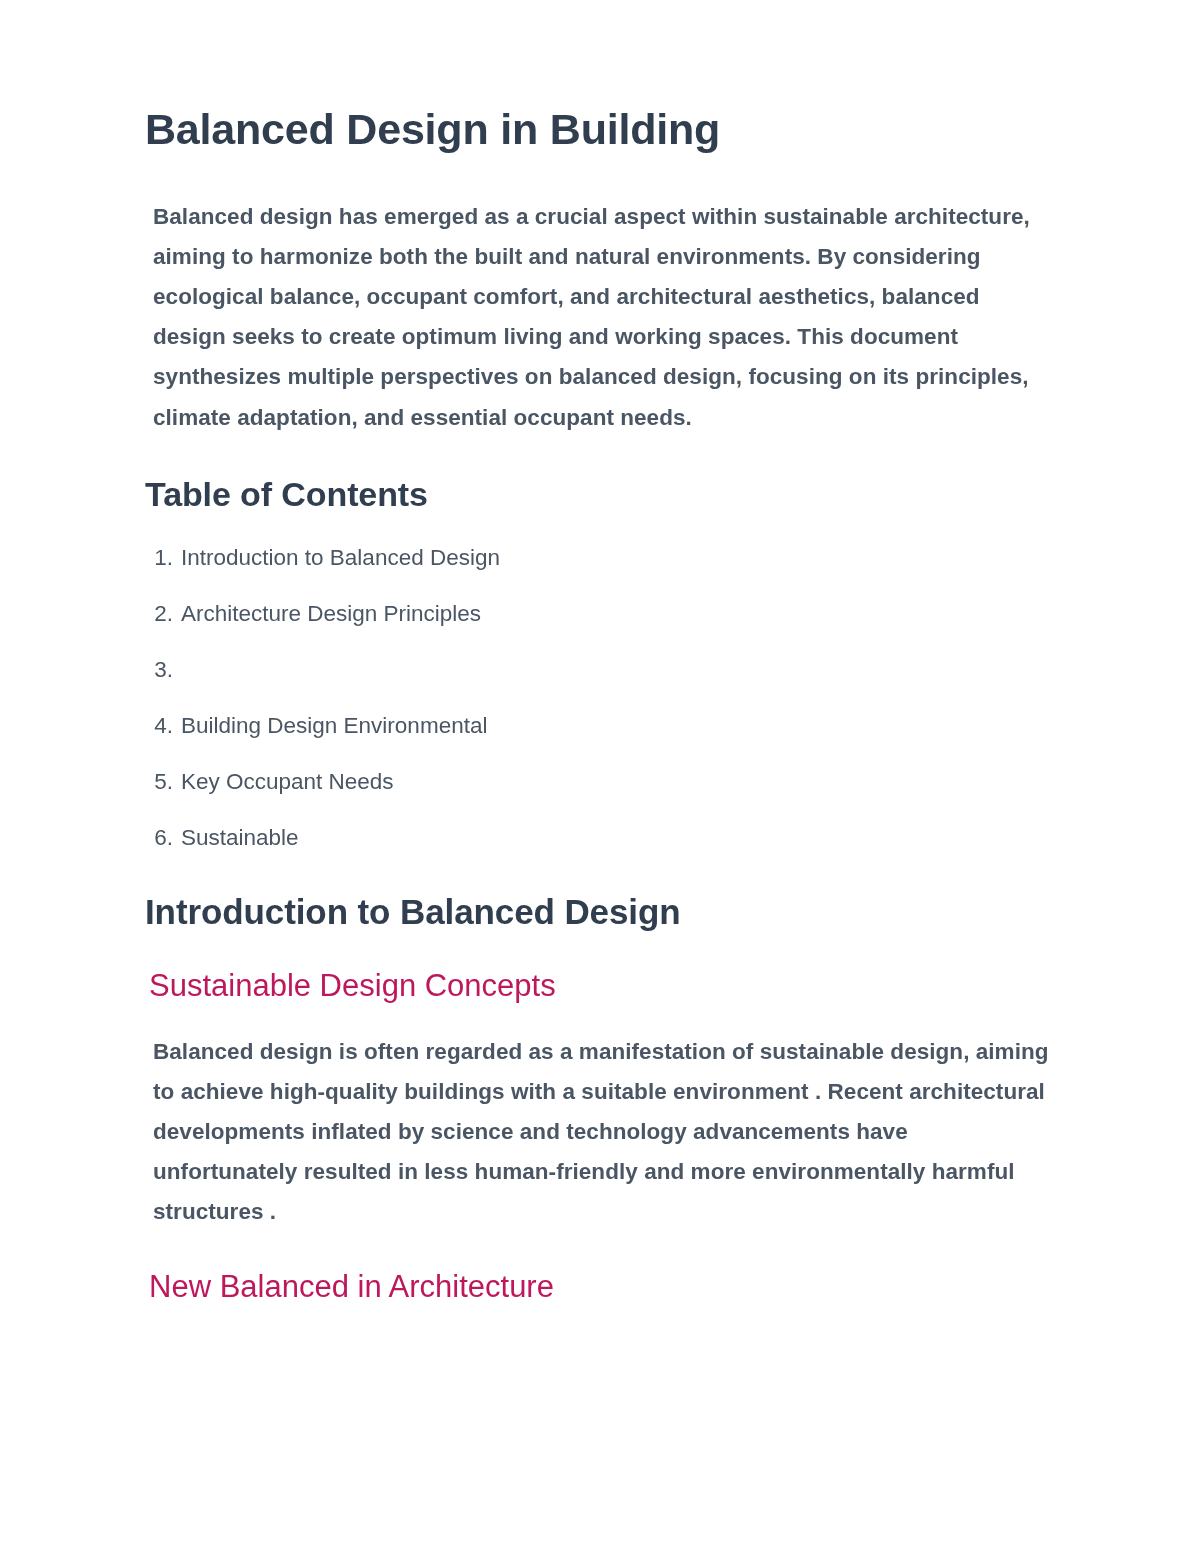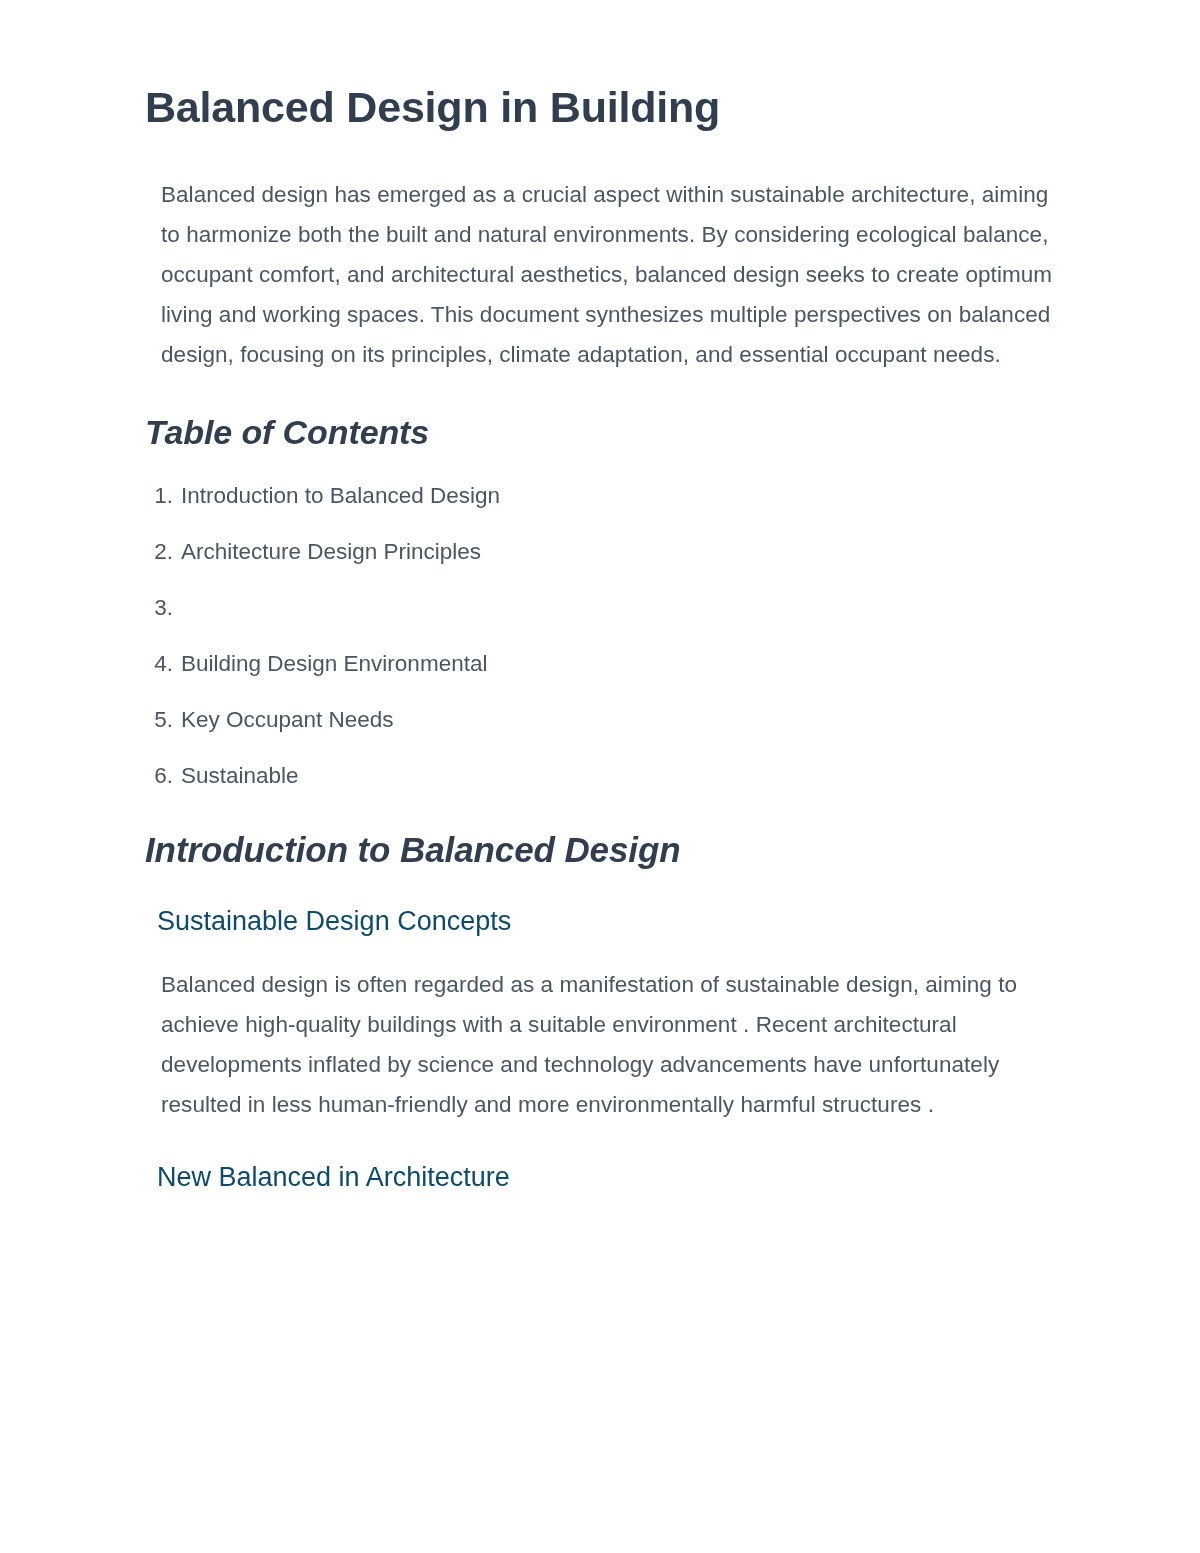--- a/index.html
+++ b/index.html
@@ -19,7 +19,7 @@
     box-sizing: border-box;
     width: 1200px;
     height: 1168px;
-    padding: 84px 145px 0 145px;
+    padding: 106px 145px 0 145px;
     background: #ffffff;
   }
   .doc-title {

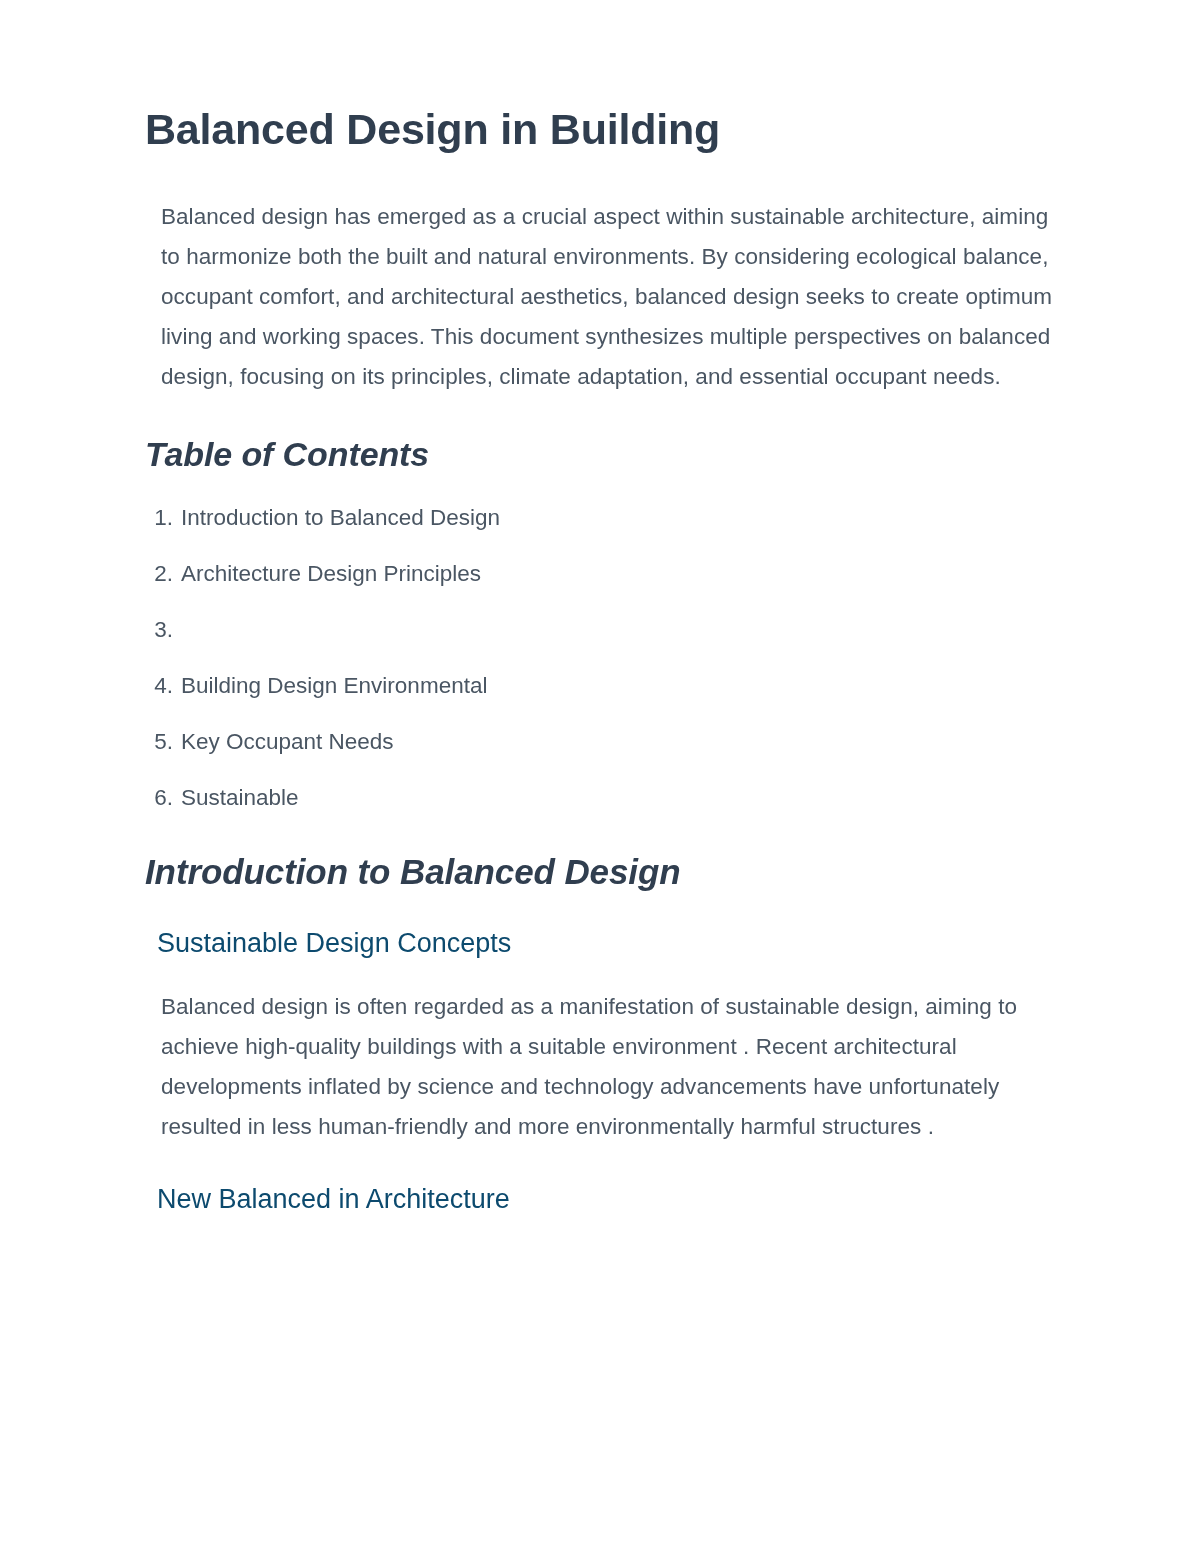--- a/index.html
+++ b/index.html
@@ -31,9 +31,9 @@
     color: #303e4f;
   }
   .body-text {
-    margin: 0 0 36px 16px;
+    margin: 0 0 36px 8px;
     font-size: 22.5px;
-    font-weight: 400;
+    font-weight: 700;
     line-height: 1.78;
     color: #4a5663;
     max-width: 915px;

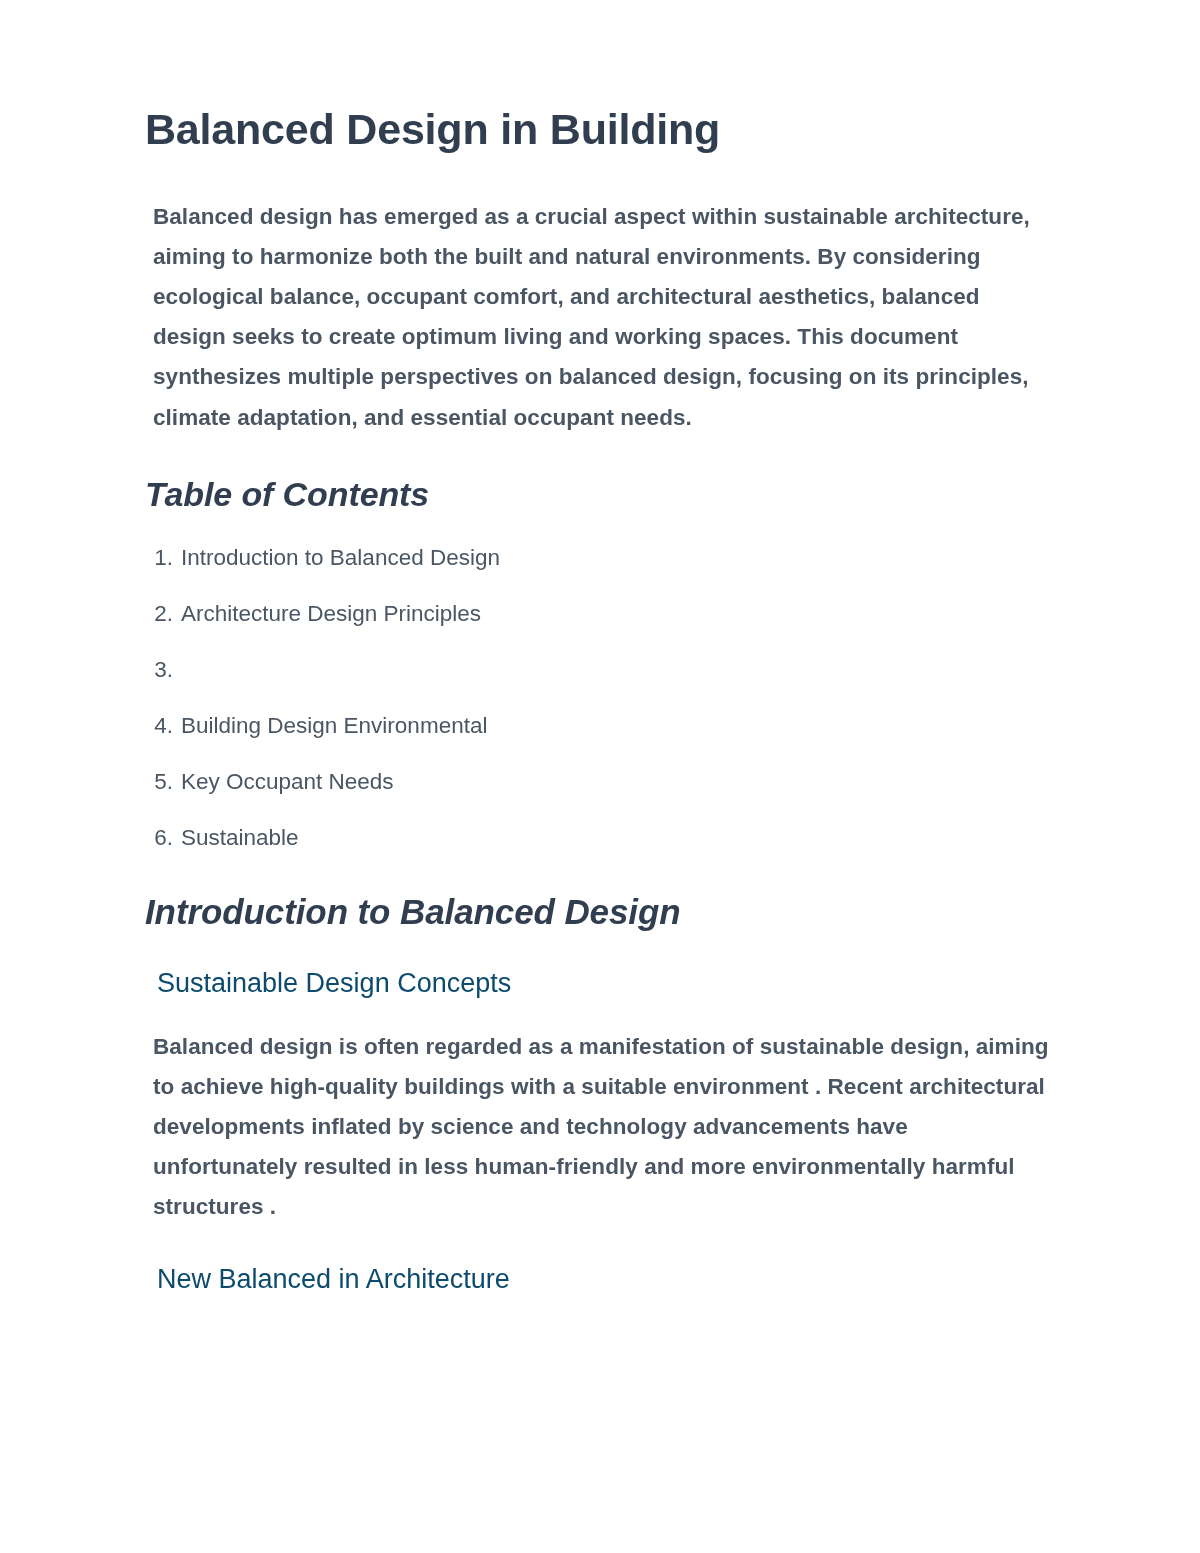--- a/index.html
+++ b/index.html
@@ -46,7 +46,6 @@
     line-height: 1.2;
     letter-spacing: -0.1px;
     color: #303e4f;
-    font-style: italic;
   }
   .h2.section-h2 {
     font-size: 35px;

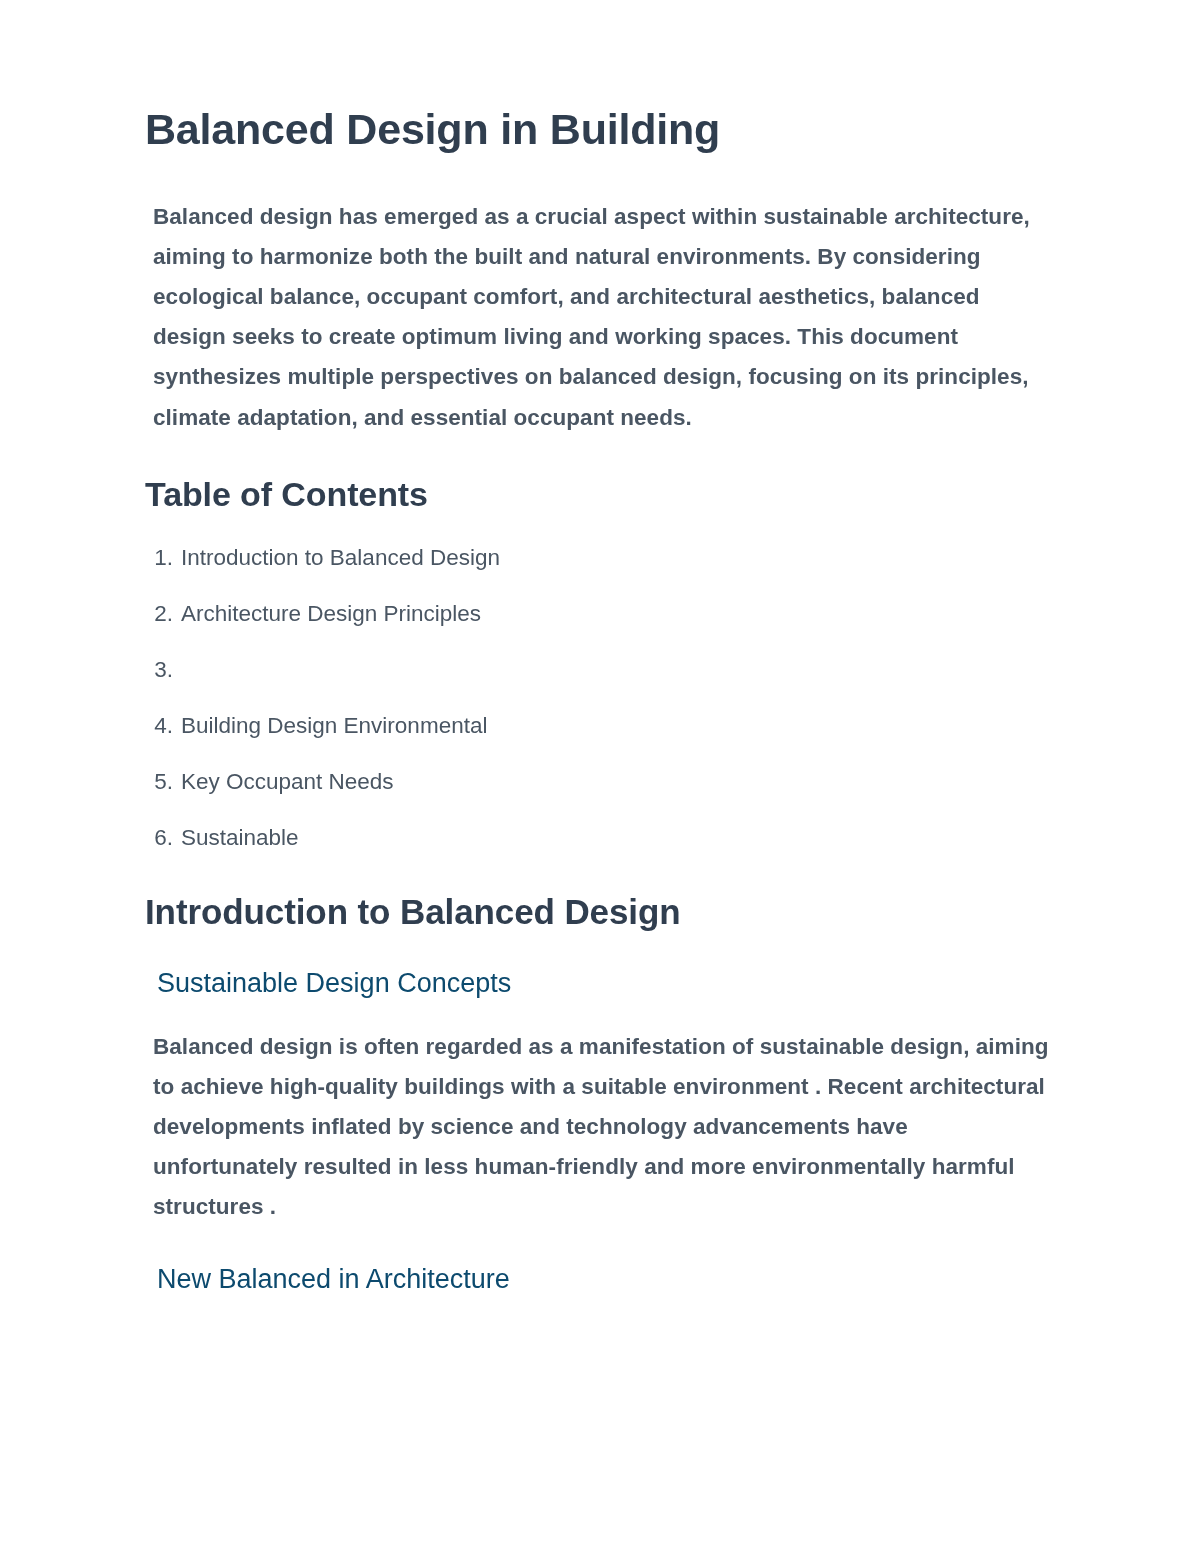--- a/index.html
+++ b/index.html
@@ -53,11 +53,11 @@
     margin-bottom: 34px;
   }
   .h3 {
-    margin: 0 0 26px 12px;
-    font-size: 27px;
+    margin: 0 0 26px 4px;
+    font-size: 31px;
     font-weight: 500;
     line-height: 1.25;
-    color: #0c4a6e;
+    color: #be185d;
   }
   .h3.trailing {
     margin-bottom: 0;

